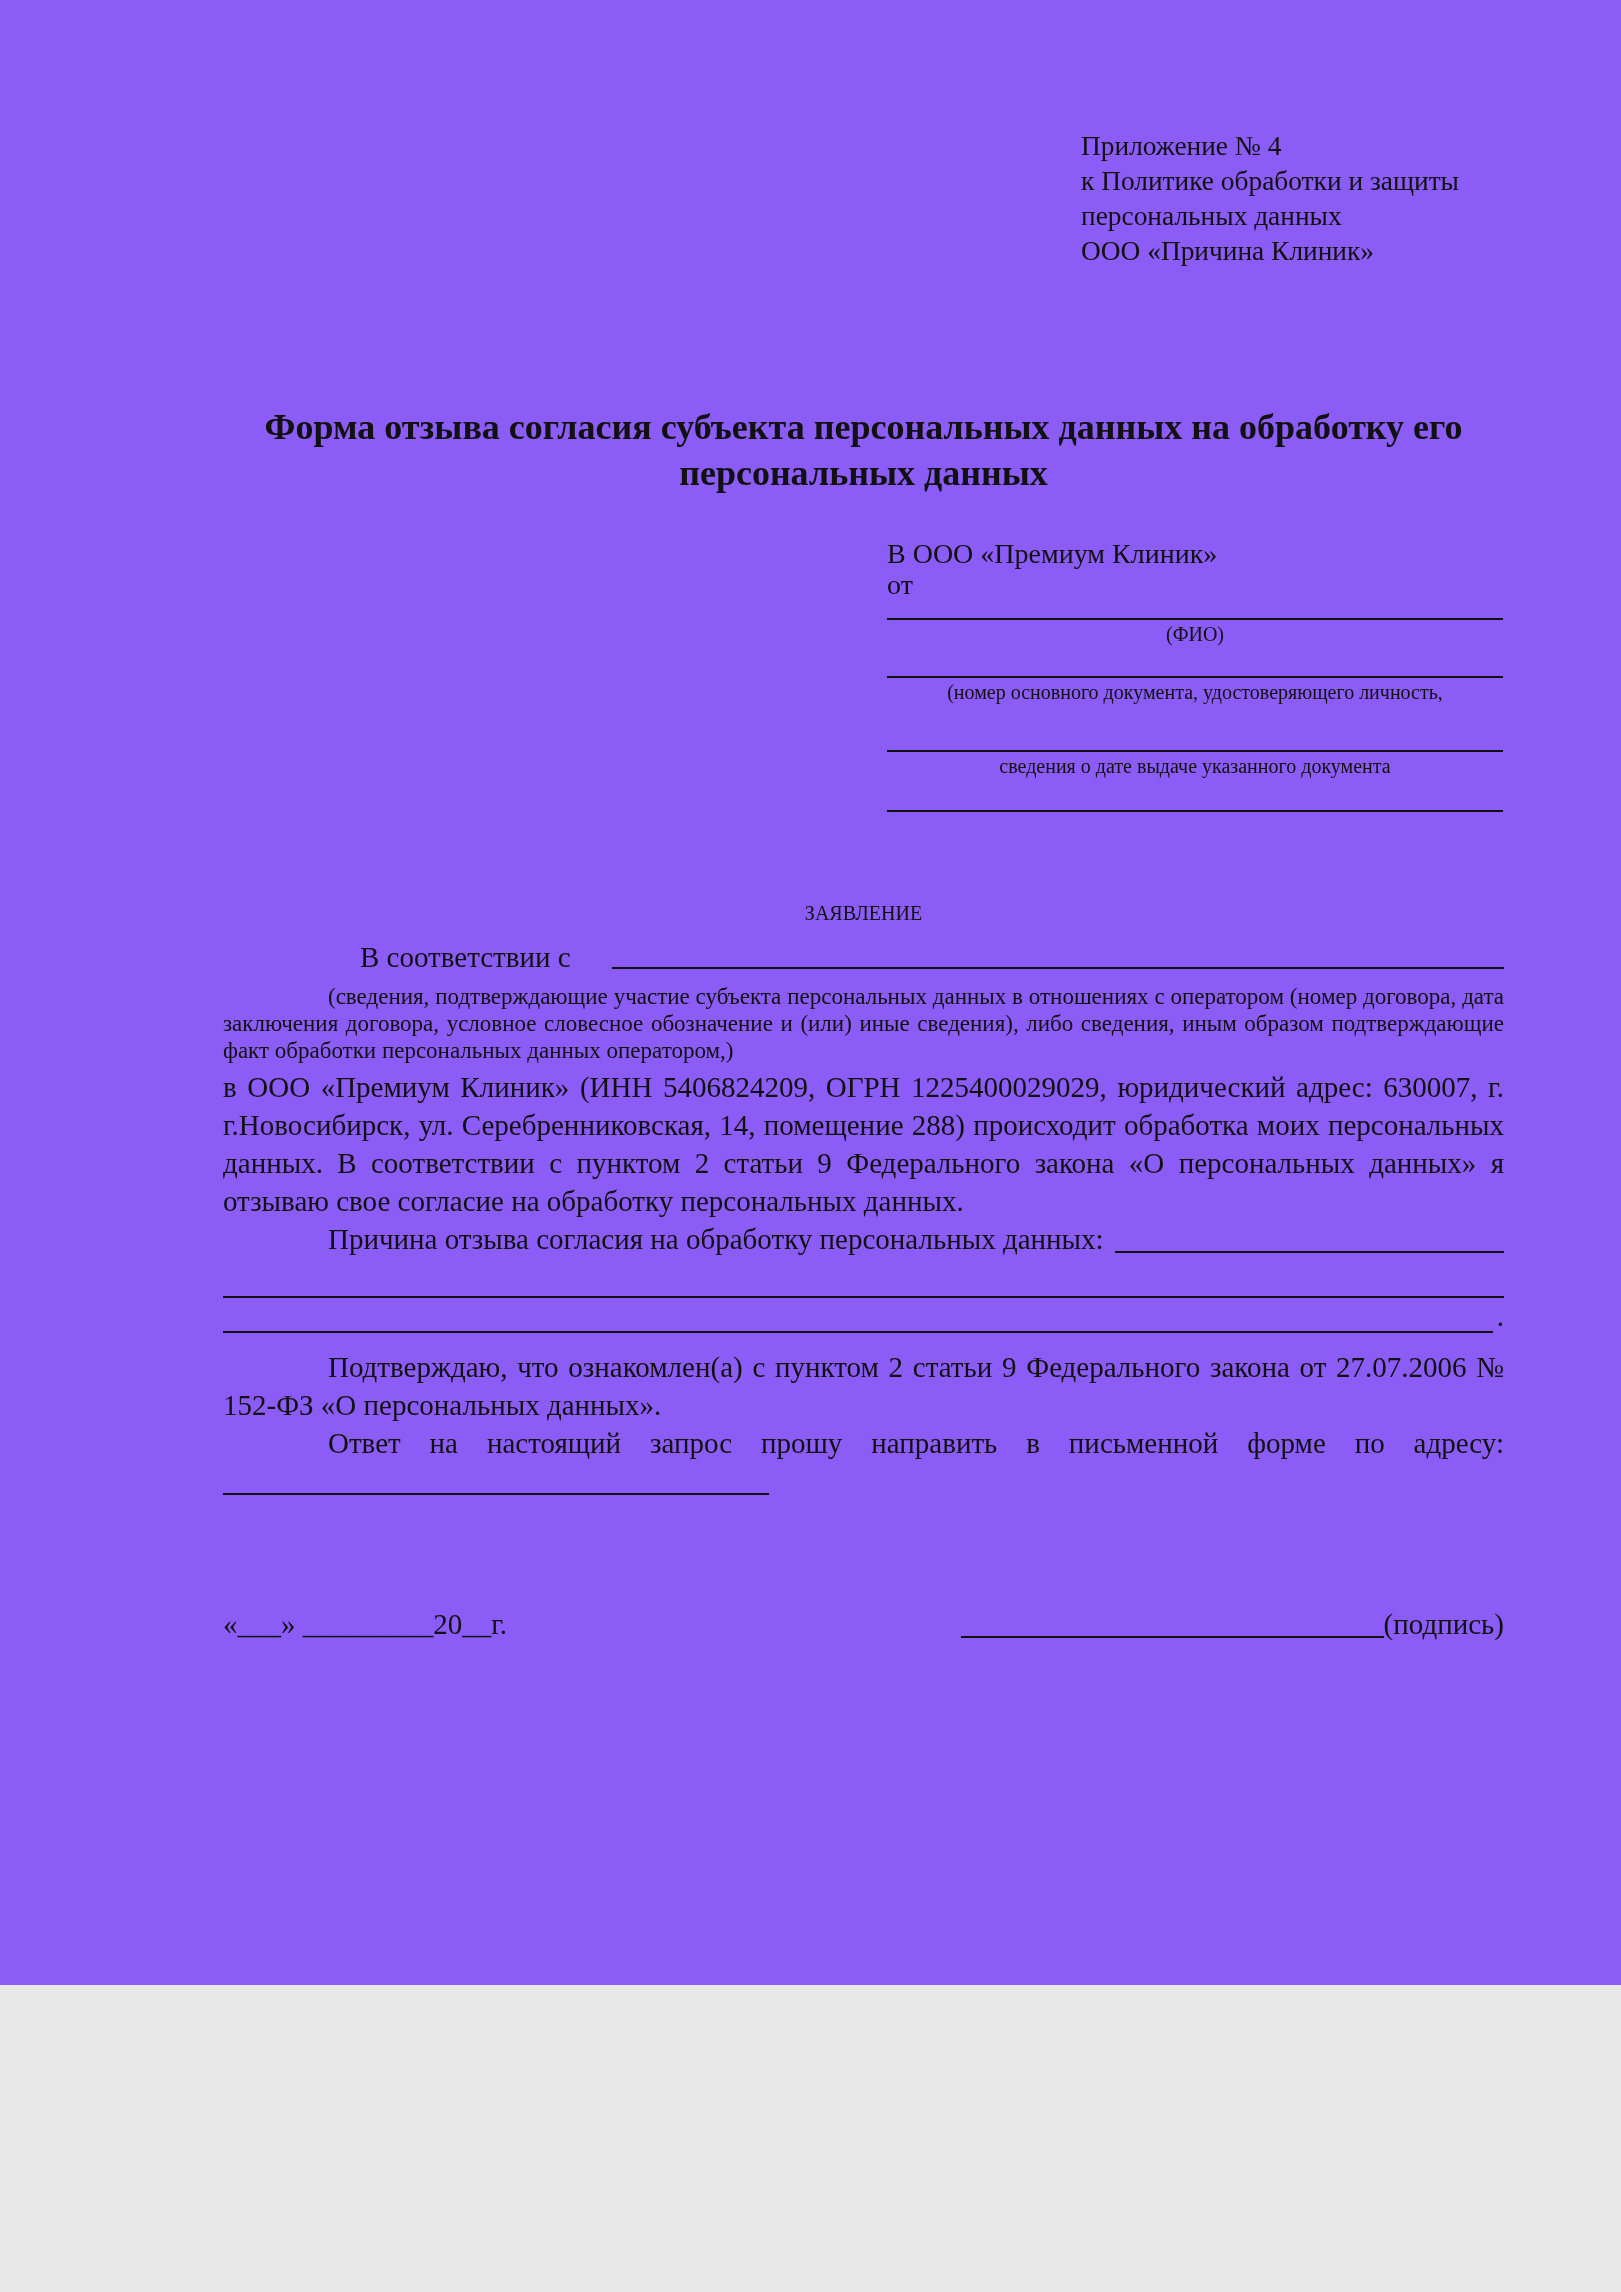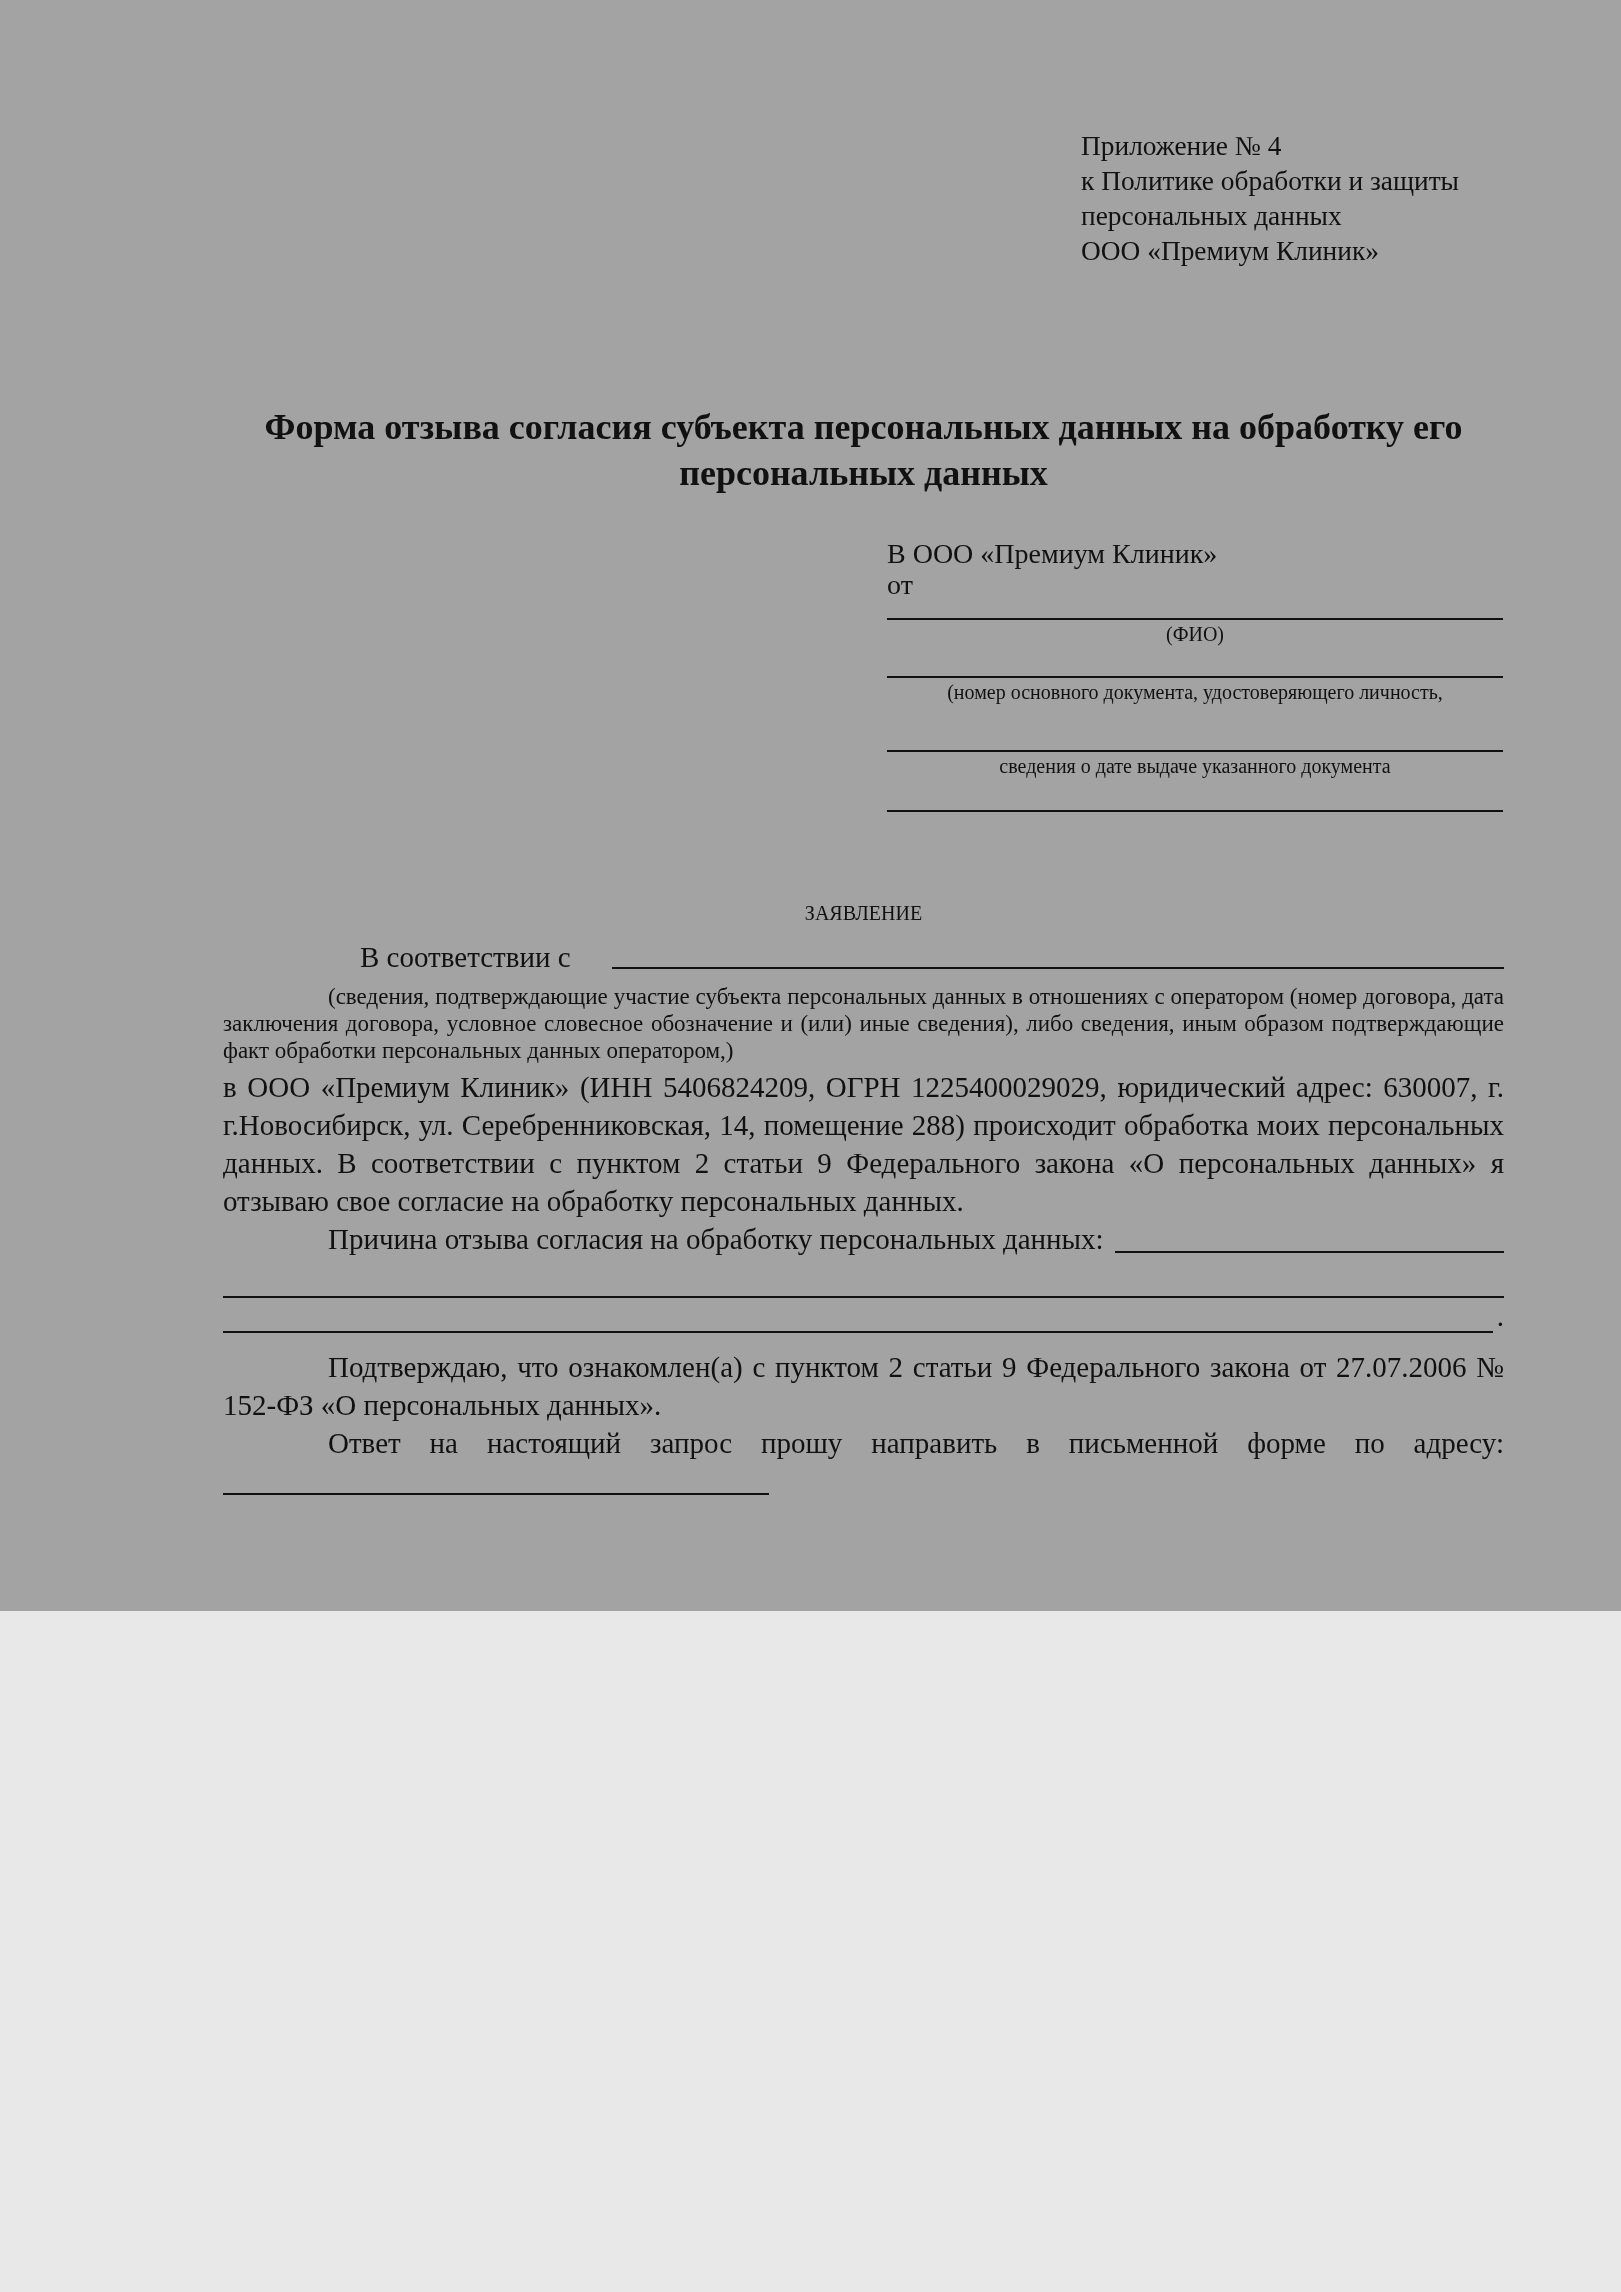--- a/index.html
+++ b/index.html
@@ -10,8 +10,8 @@
   .page {
     position: relative;
     width: 1621px;
-    height: 1611px;
-    background: #a3a3a3;
+    height: 1985px;
+    background: #8b5cf6;
     font-family: "Liberation Serif", "DejaVu Serif", serif;
     color: #111111;
     overflow: hidden;

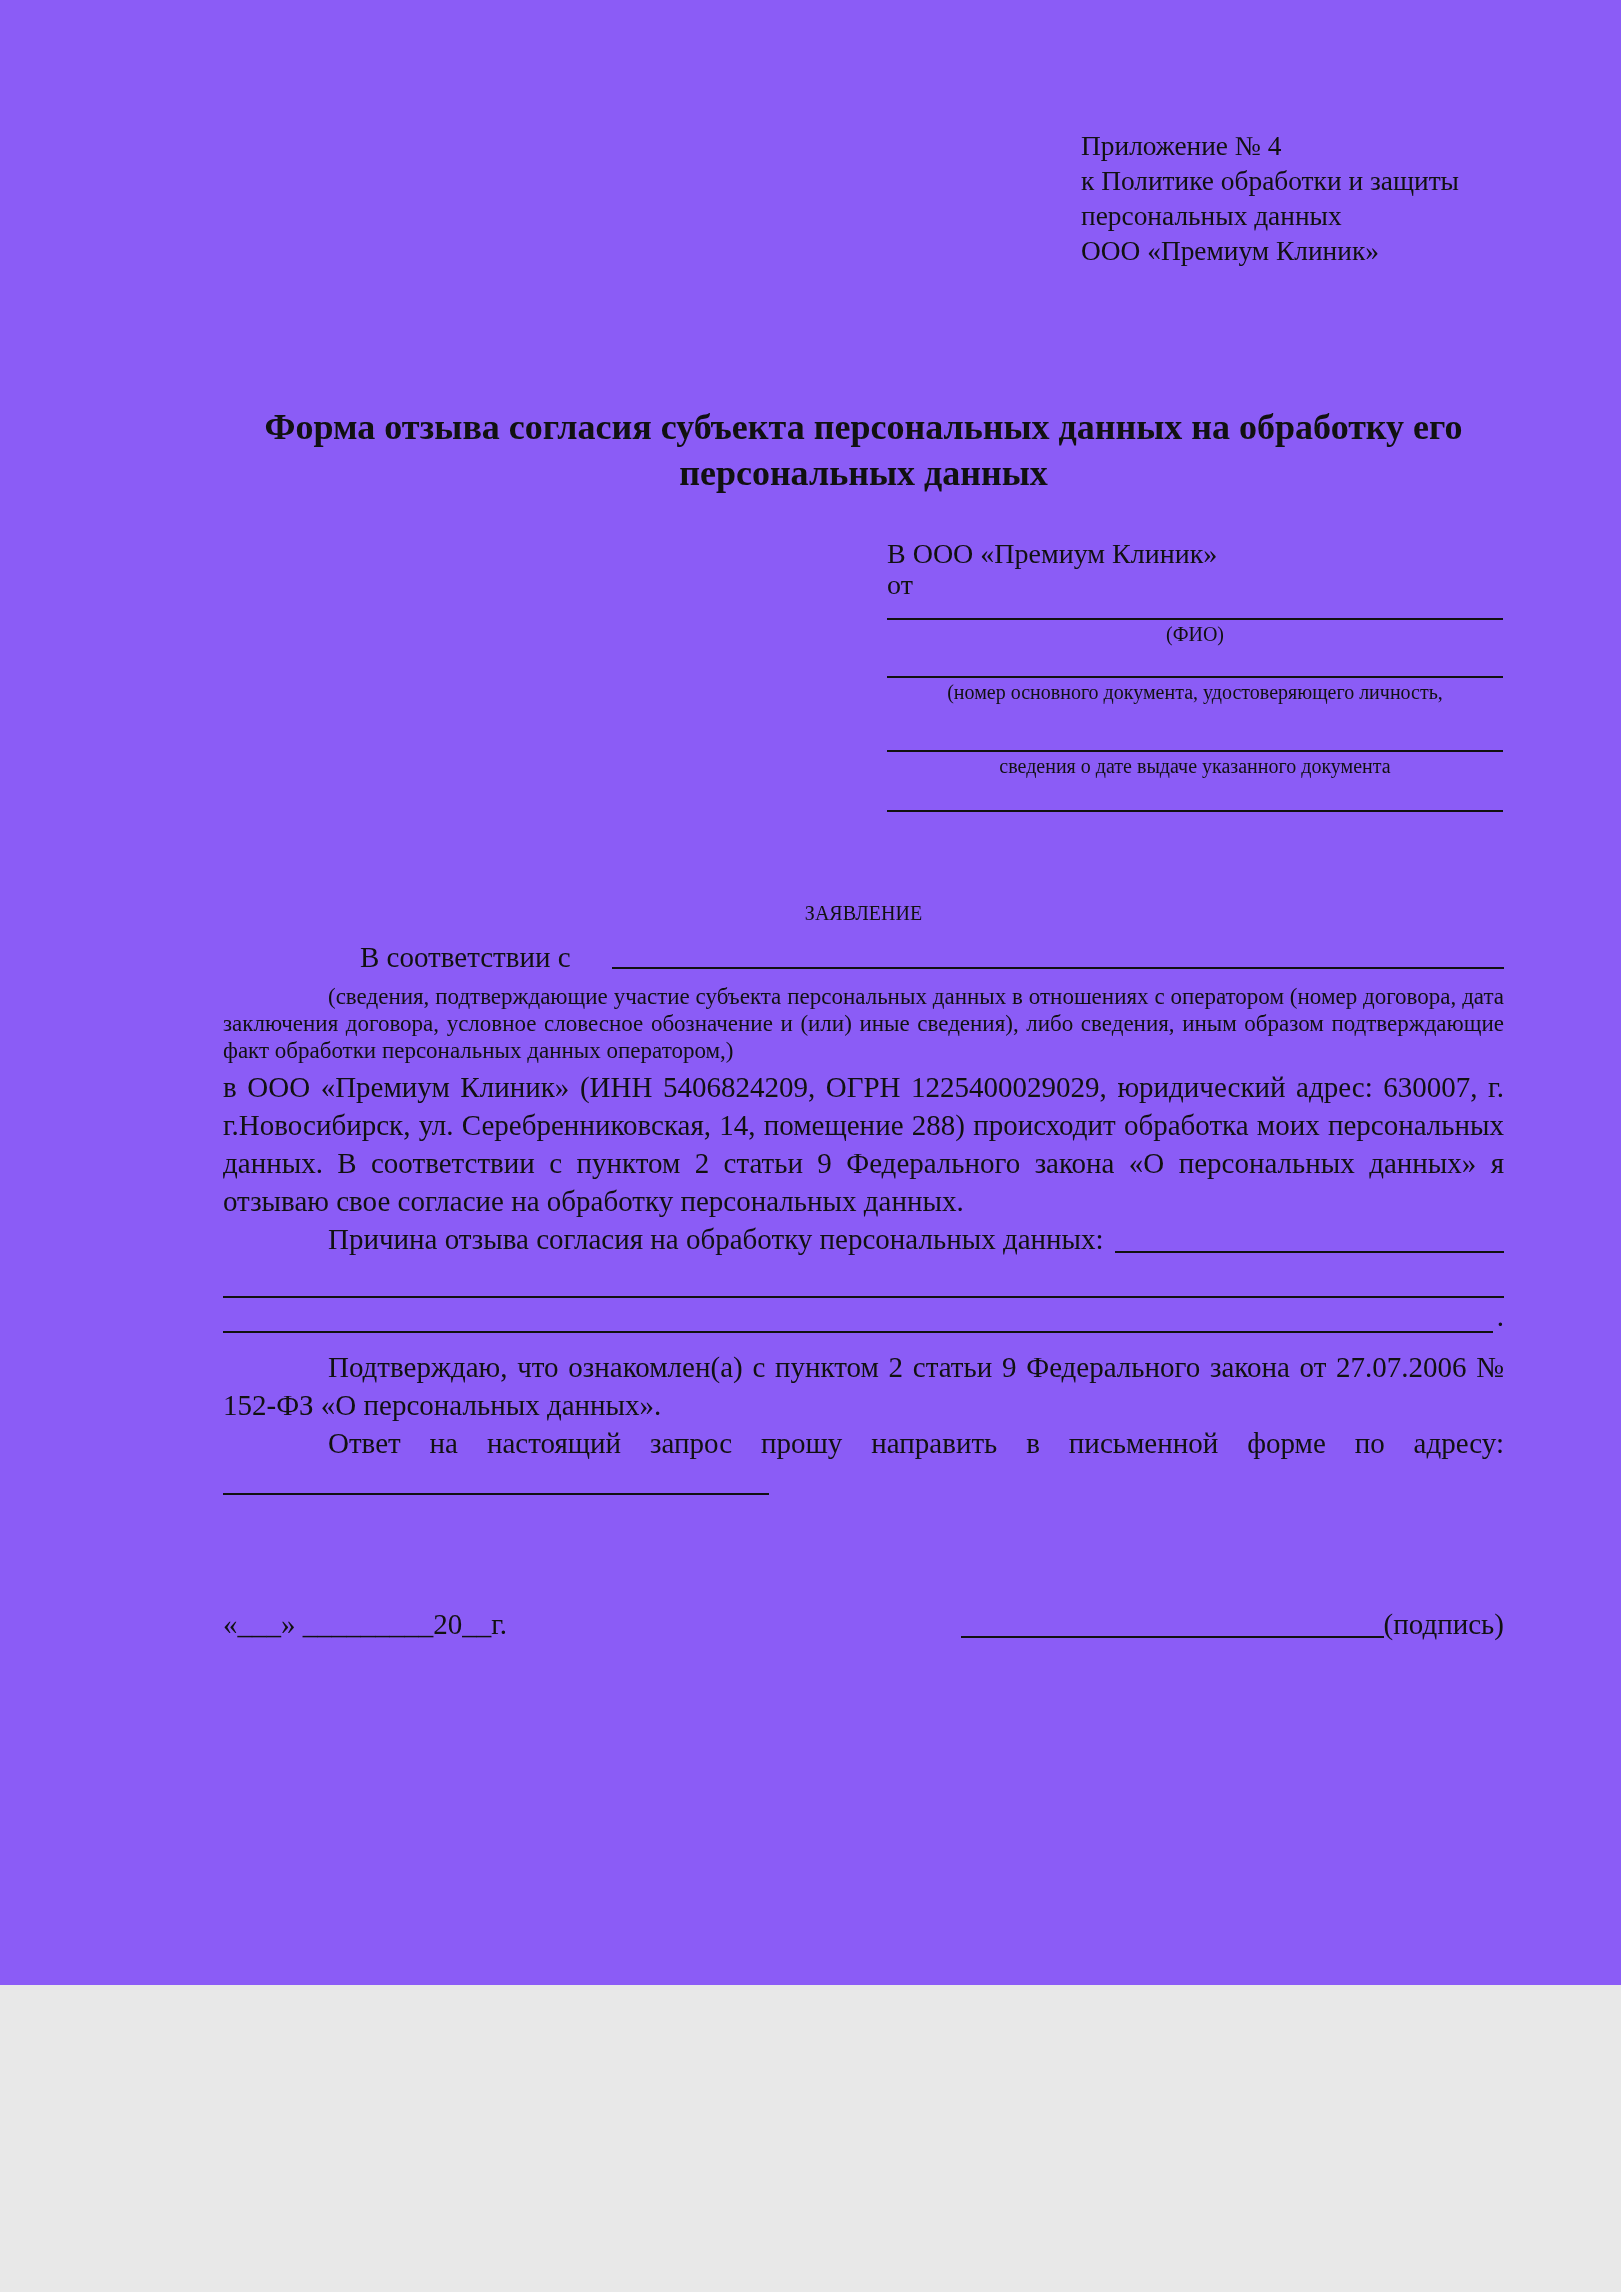--- a/index.html
+++ b/index.html
@@ -174,7 +174,7 @@
     <div>Приложение № 4</div>
     <div>к Политике обработки и защиты</div>
     <div>персональных данных</div>
-    <div>ООО «Премиум Клиник»</div>
+    <div>ООО «Причина Клиник»</div>
   </div>
 
   <div class="doc-title">Форма отзыва согласия субъекта персональных данных на обработку его персональных данных</div>

